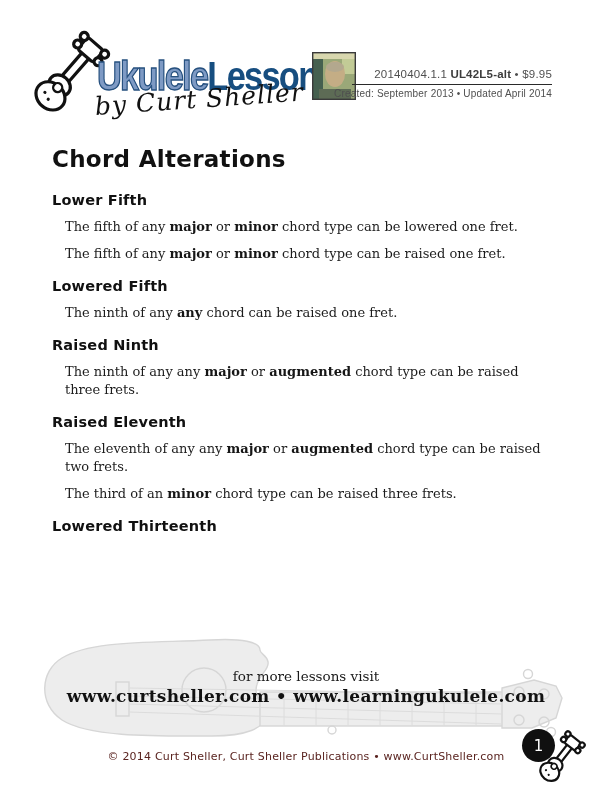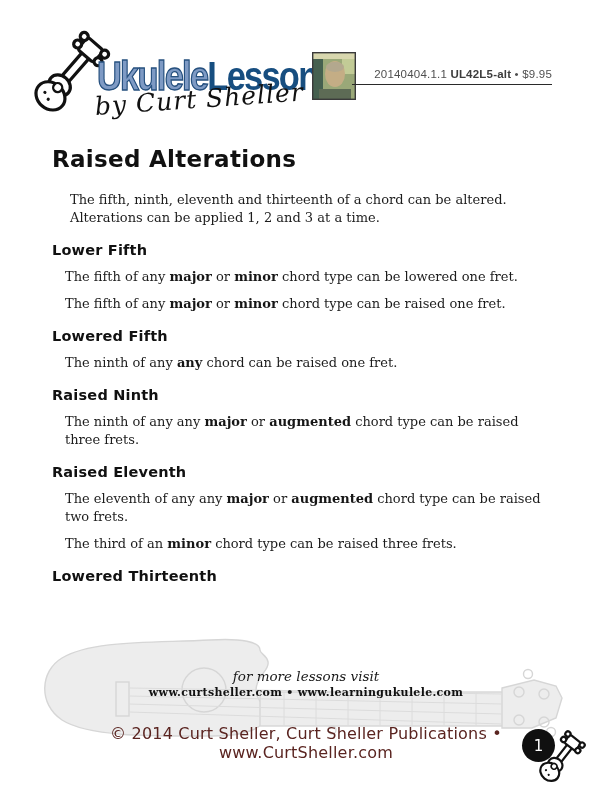--- a/index.html
+++ b/index.html
@@ -111,6 +111,7 @@
     <div class="header-meta">
       <div class="meta-line1"><span>20140404.1.1</span> <b>UL42L5-alt</b> <span>• $9.95</span></div>
       <hr class="meta-rule">
+      <div class="meta-line2">Created: September 2013 • Updated April 2014</div>
     </div>
   </div>
 

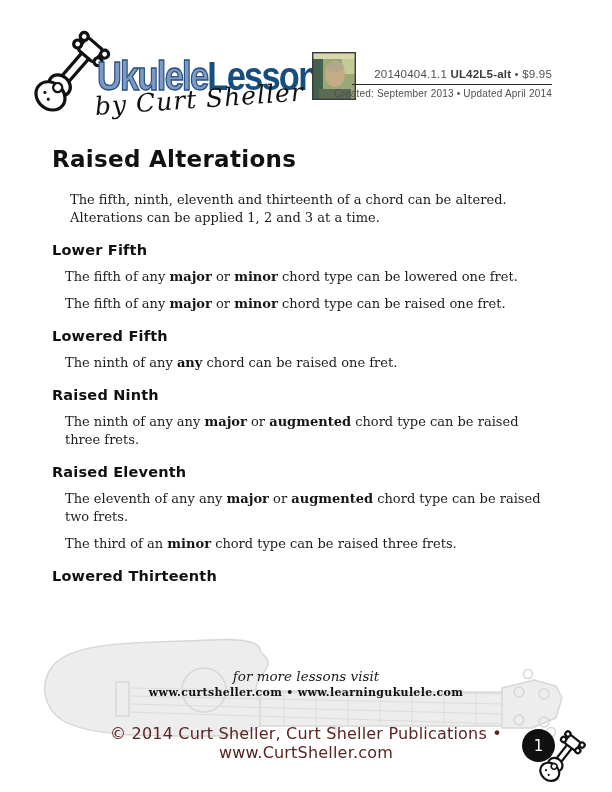--- a/index.html
+++ b/index.html
@@ -116,7 +116,7 @@
   </div>
 
   <div class="content">
-    <h1 class="doc-title">Raised Alterations</h1>
+    <h1 class="doc-title">Chord Alterations</h1>
     <p class="intro-para">The fifth, ninth, eleventh and thirteenth of a chord can be altered. Alterations can be applied 1, 2 and 3 at a time.</p>
 
     <h2 class="sec-heading">Lower Fifth</h2>

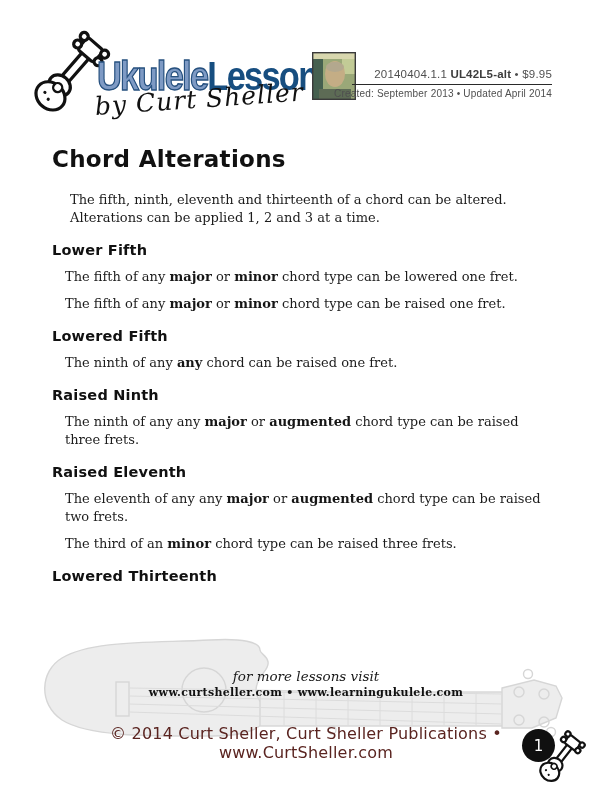--- a/index.html
+++ b/index.html
@@ -117,7 +117,6 @@
 
   <div class="content">
     <h1 class="doc-title">Chord Alterations</h1>
-    <p class="intro-para">The fifth, ninth, eleventh and thirteenth of a chord can be altered. Alterations can be applied 1, 2 and 3 at a time.</p>
 
     <h2 class="sec-heading">Lower Fifth</h2>
     <p class="sec-para">The fifth of any <b>major</b> or <b>minor</b> chord type can be lowered one fret.</p>

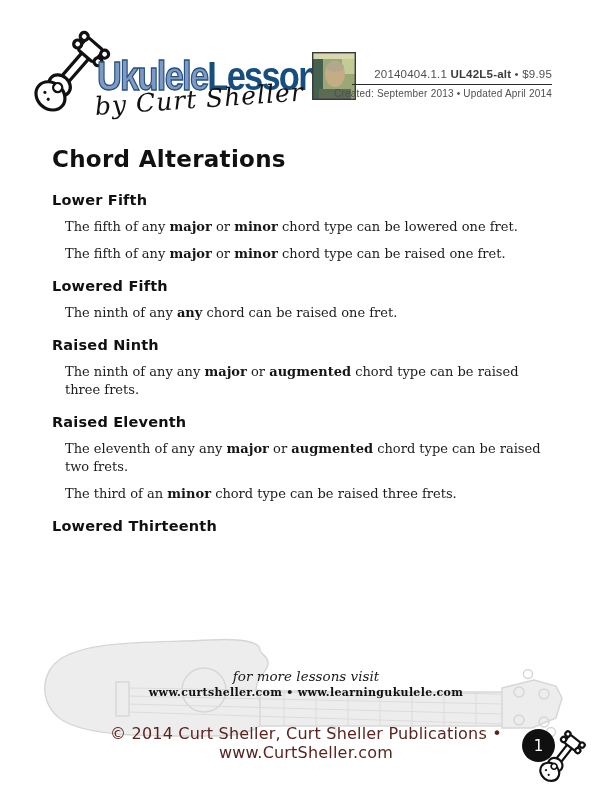--- a/index.html
+++ b/index.html
@@ -54,7 +54,7 @@
   
   .watermark { position:absolute; left:32px; top:636px; }
   .promo { position:absolute; left:52px; top:668px; width:508px; text-align:center; }
-  .promo-line1 { font-style:italic; font-size:13.5px; color:#1a1a1a; margin:0; }
+  .promo-line1 { font-size:13.5px; color:#1a1a1a; margin:0; }
   .promo-line2 { font-weight:700; font-size:11px; color:#111; margin:2px 0 0 0; letter-spacing:.3px; }
   .copyright {
     position:absolute; left:52px; top:724px; width:508px; text-align:center;

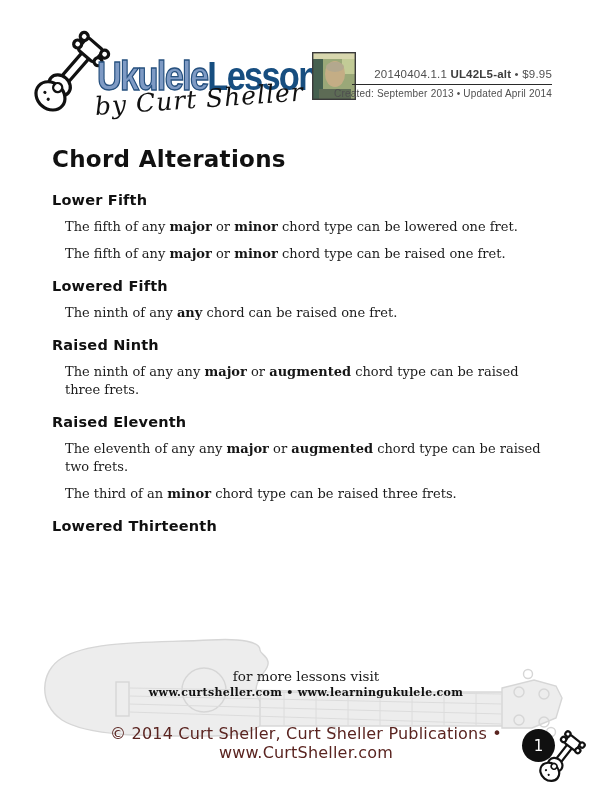--- a/index.html
+++ b/index.html
@@ -55,7 +55,7 @@
   .watermark { position:absolute; left:32px; top:636px; }
   .promo { position:absolute; left:52px; top:668px; width:508px; text-align:center; }
   .promo-line1 { font-size:13.5px; color:#1a1a1a; margin:0; }
-  .promo-line2 { font-weight:700; font-size:11px; color:#111; margin:2px 0 0 0; letter-spacing:.3px; }
+  .promo-line2 { font-weight:700; font-size:17px; color:#111; margin:2px 0 0 0; letter-spacing:.3px; }
   .copyright {
     position:absolute; left:52px; top:724px; width:508px; text-align:center;
     font-family:"DejaVu Sans", sans-serif; font-size:16px;

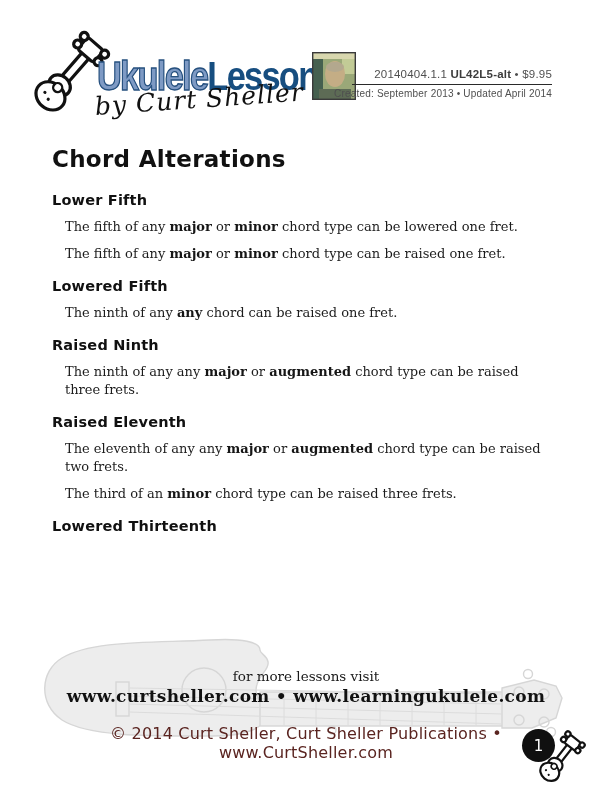--- a/index.html
+++ b/index.html
@@ -57,8 +57,8 @@
   .promo-line1 { font-size:13.5px; color:#1a1a1a; margin:0; }
   .promo-line2 { font-weight:700; font-size:17px; color:#111; margin:2px 0 0 0; letter-spacing:.3px; }
   .copyright {
-    position:absolute; left:52px; top:724px; width:508px; text-align:center;
-    font-family:"DejaVu Sans", sans-serif; font-size:16px;
+    position:absolute; left:52px; top:750px; width:508px; text-align:center;
+    font-family:"DejaVu Sans", sans-serif; font-size:11px;
     color:#5a2420; letter-spacing:.2px;
   }
   .page-badge {

